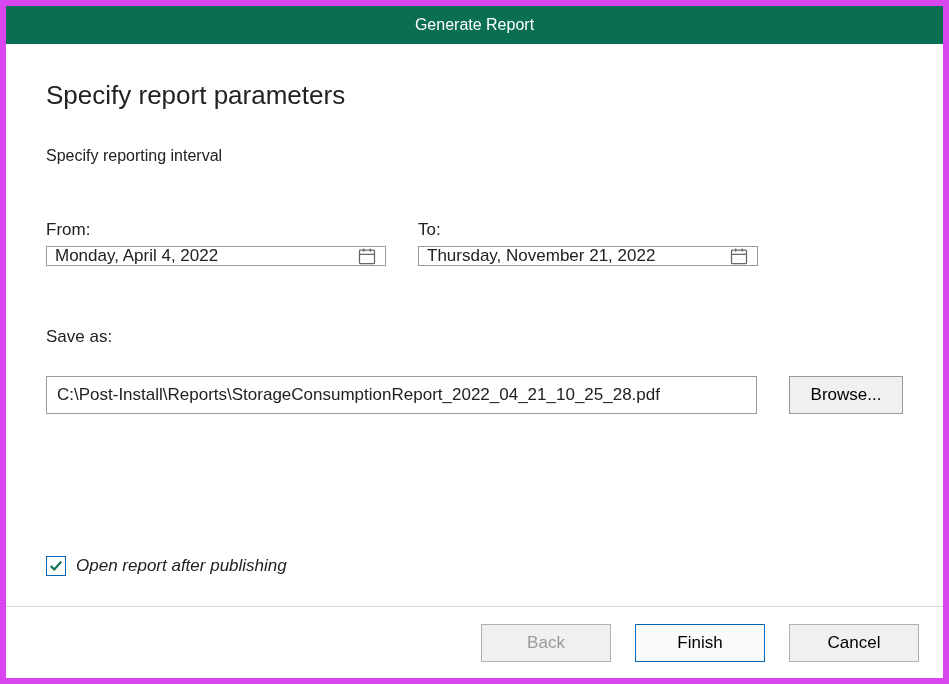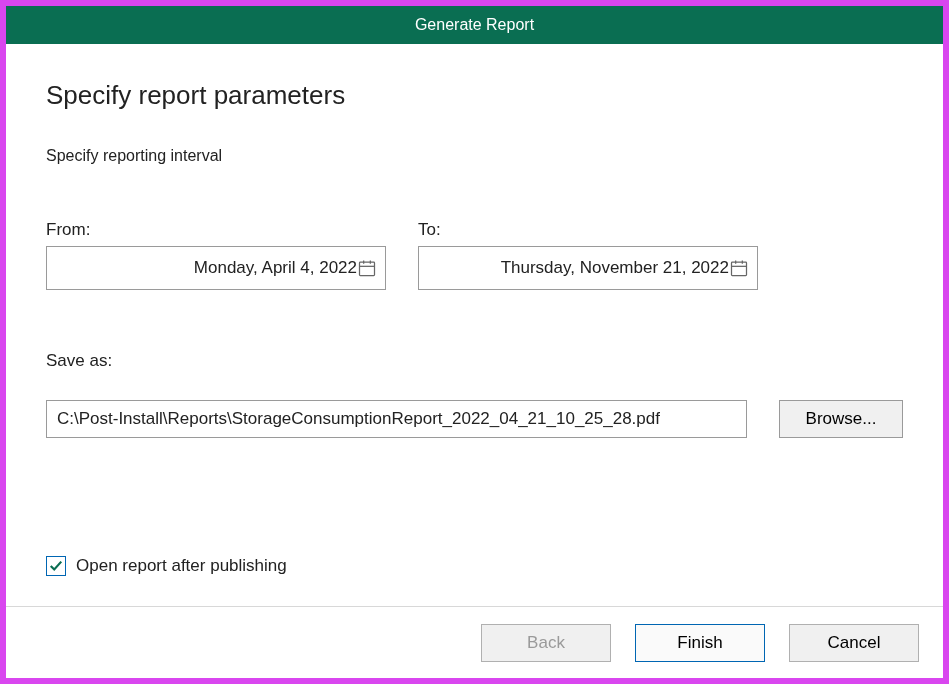--- a/index.html
+++ b/index.html
@@ -80,10 +80,9 @@
       display: flex;
       align-items: center;
       border: 1px solid #9a9a9a;
-      height: 44px;
+      height: 20px;
       padding: 0 8px;
       background: #fff;
-      text-align: right;
     }
     .date-input .value {
       flex: 1;

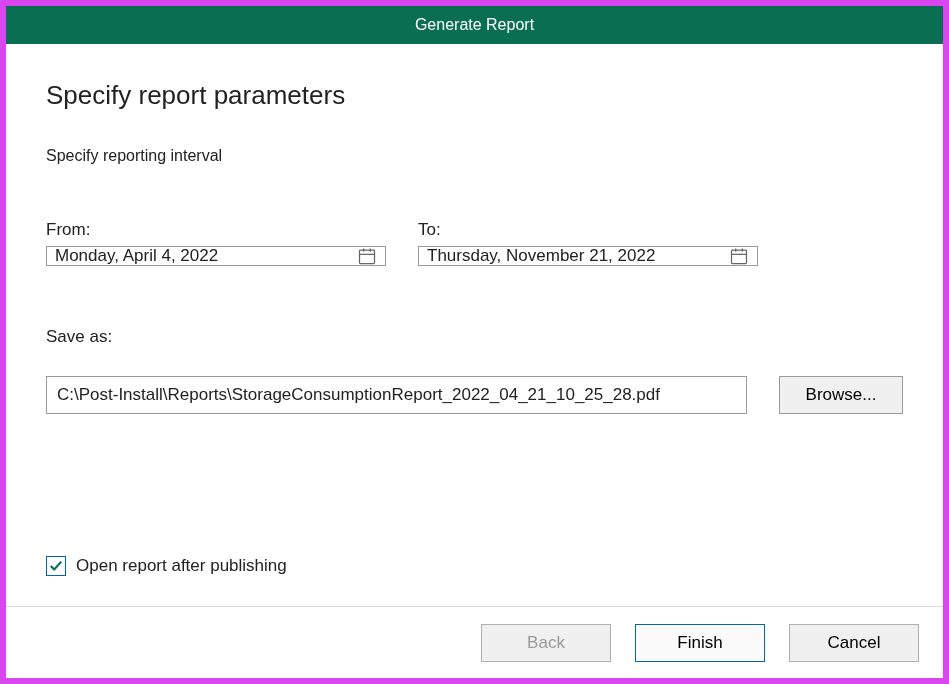--- a/index.html
+++ b/index.html
@@ -115,7 +115,7 @@
       background: #fff;
     }
     .browse-btn {
-      width: 124px;
+      width: 114px;
       height: 38px;
       background: #f0f0f0;
       border: 1px solid #9a9a9a;

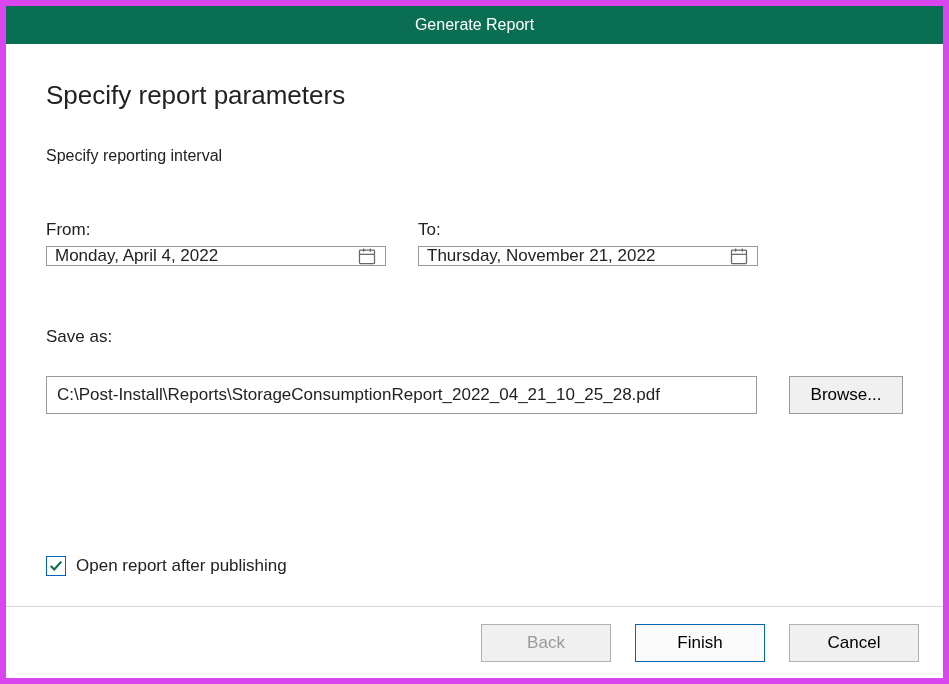--- a/index.html
+++ b/index.html
@@ -131,6 +131,7 @@
       align-items: center;
       gap: 10px;
       margin-bottom: 20px;
+      font-style: italic;
     }
     .checkbox {
       width: 20px;

